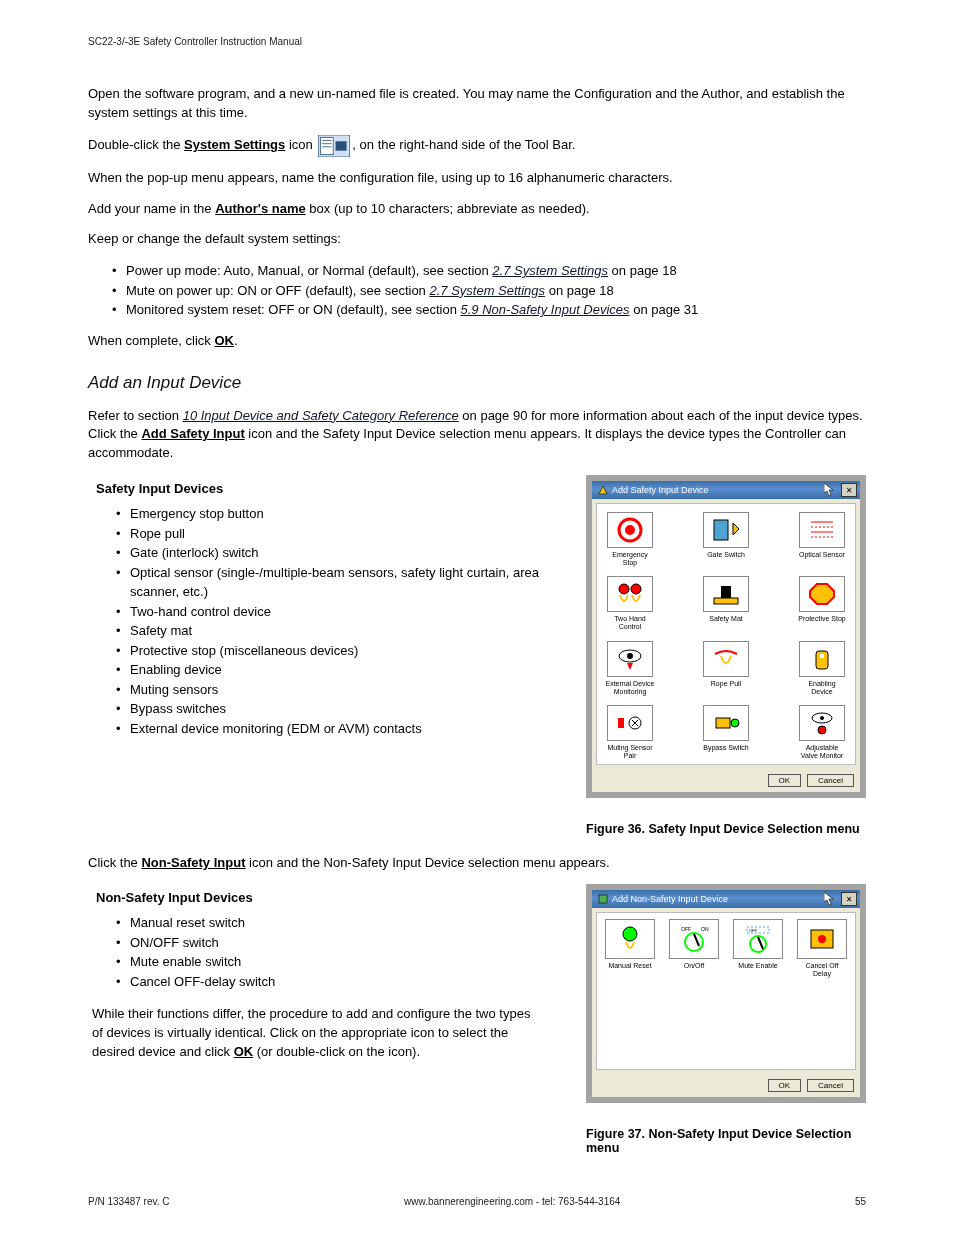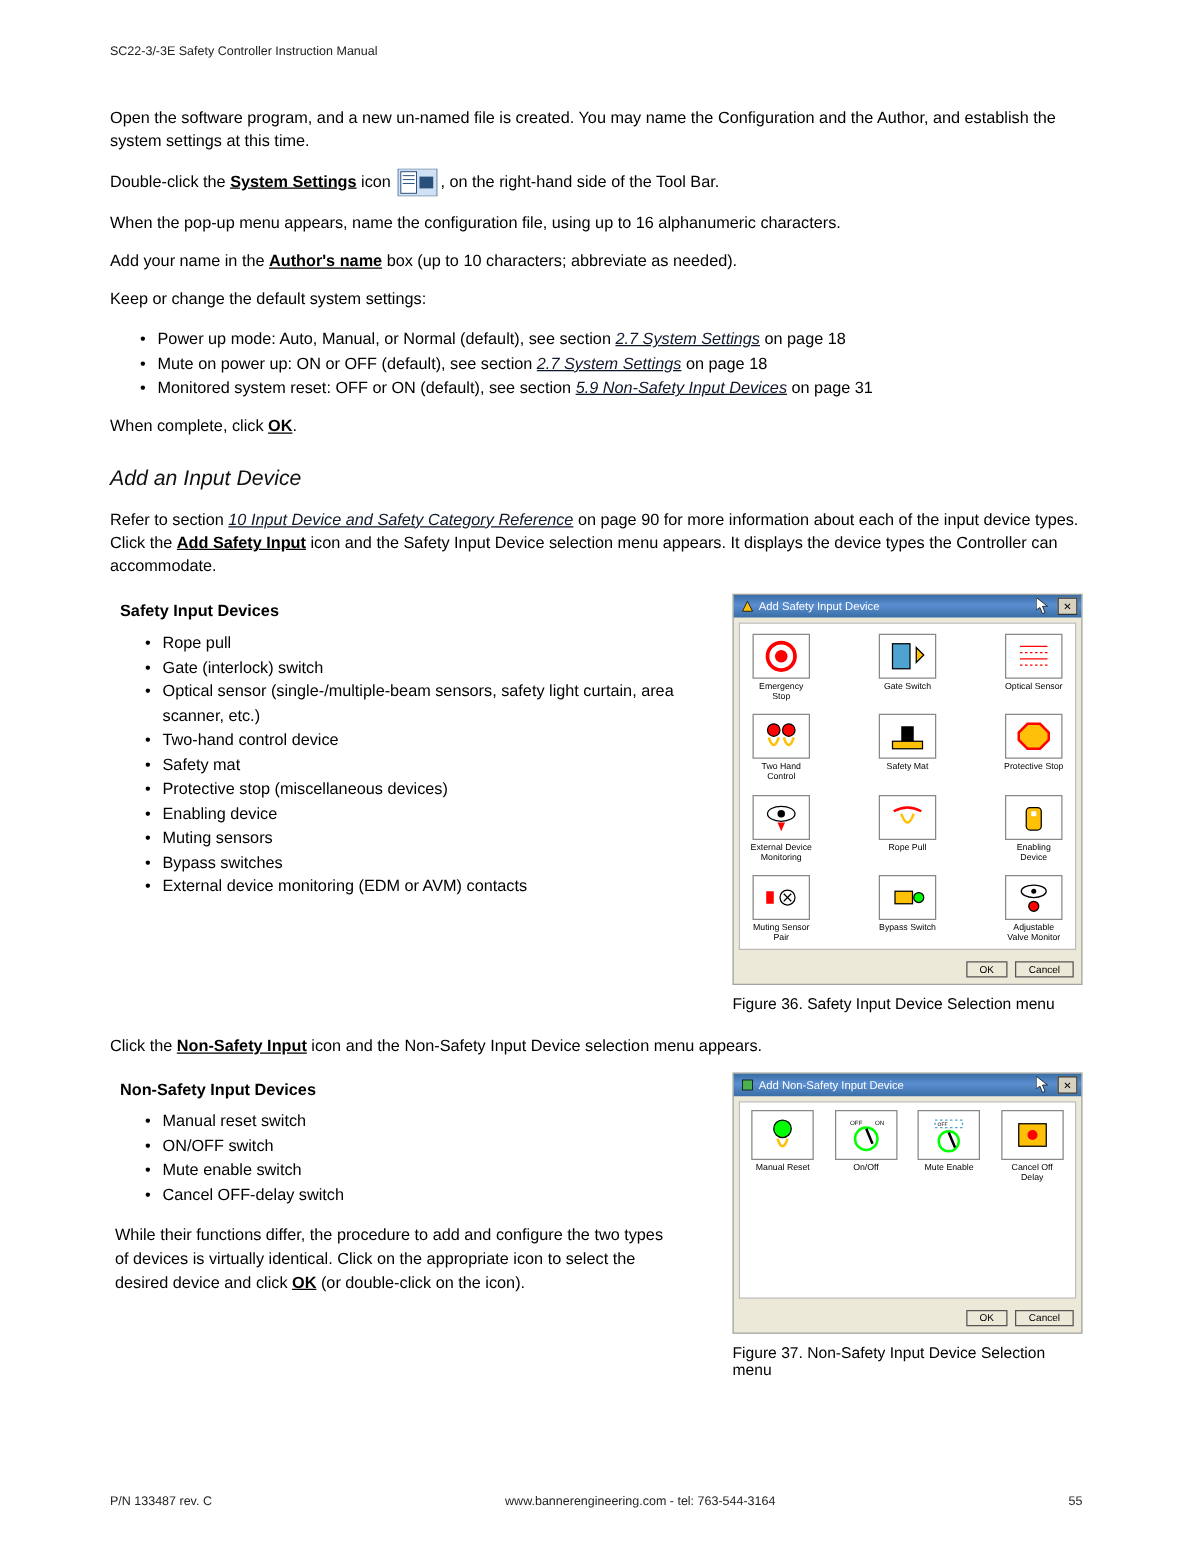--- a/index.html
+++ b/index.html
@@ -77,7 +77,7 @@
 
   
   .win-dialog {
-    border: 1px solid #a3a3a3;
+    border: 6px solid #a3a3a3;
     background: #ece9d8;
     box-sizing: border-box;
     width: 280px;

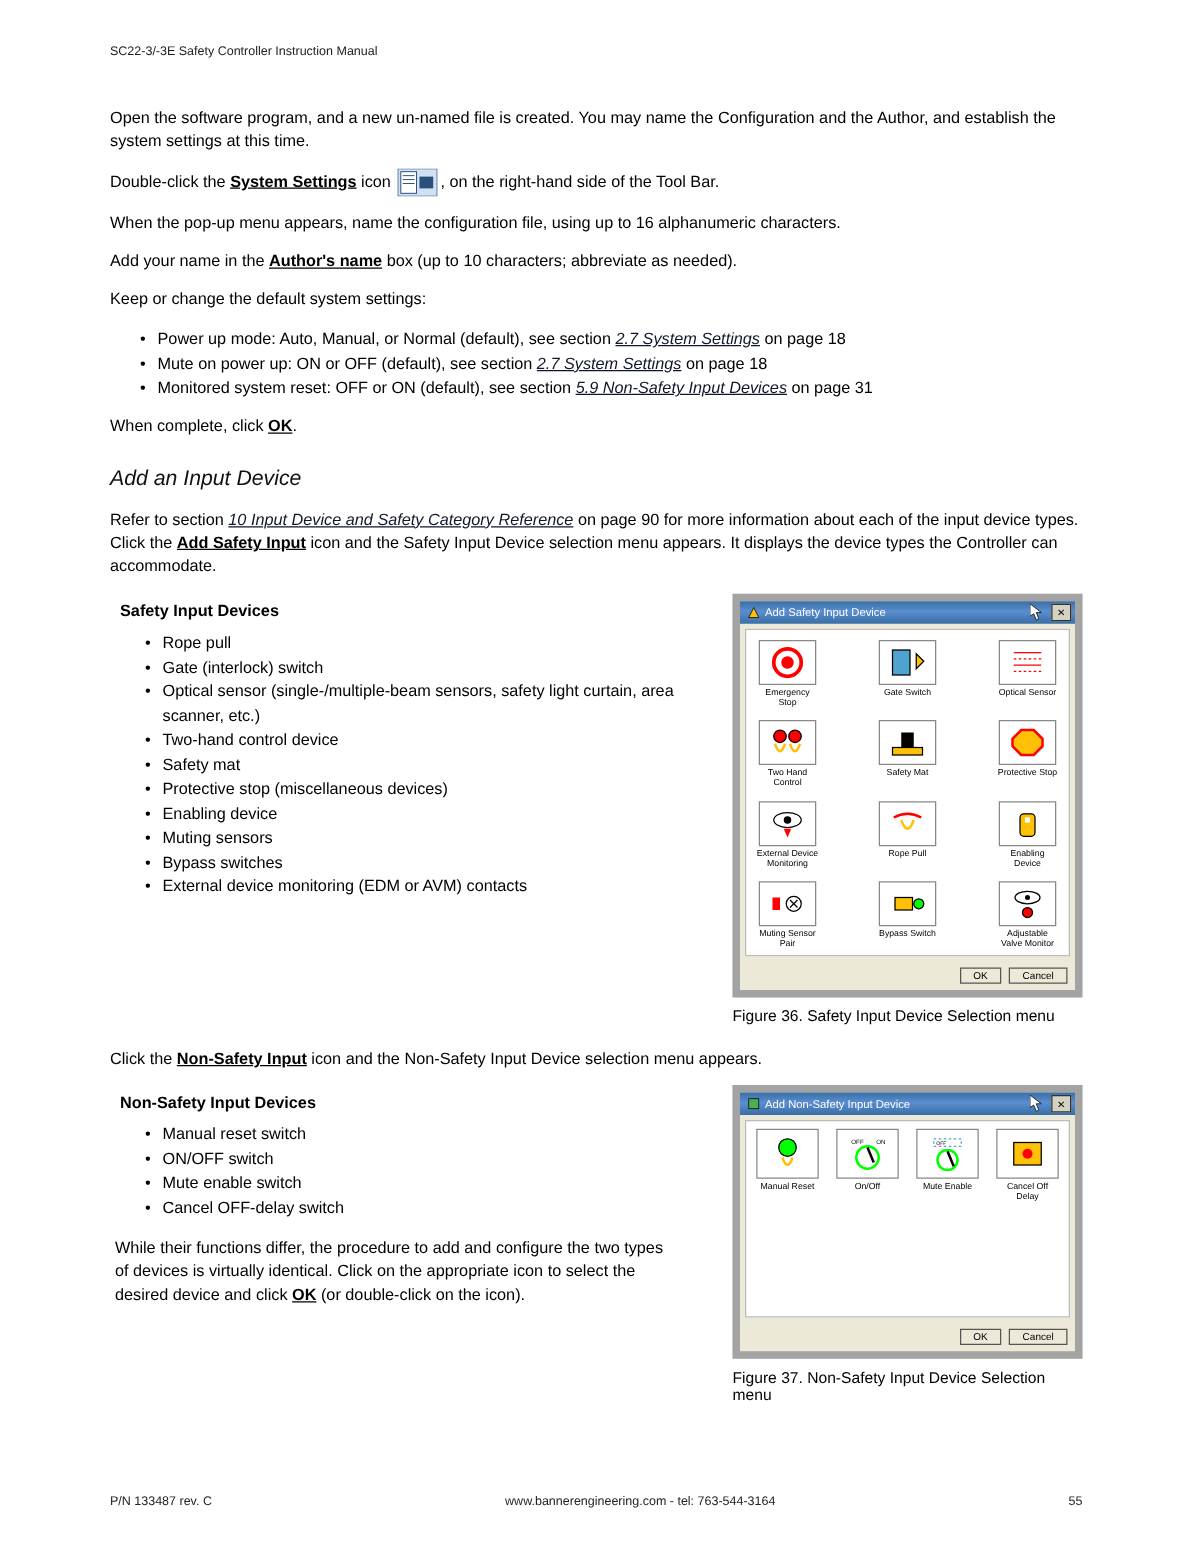--- a/index.html
+++ b/index.html
@@ -212,6 +212,7 @@
     <div class="col-left indent-block">
       <span class="subhead">Safety Input Devices</span>
       <ul class="bullets" id="safety-list">
+          <li>Emergency stop button</li>
           <li>Rope pull</li>
           <li>Gate (interlock) switch</li>
           <li>Optical sensor (single-/multiple-beam sensors, safety light curtain, area scanner, etc.)</li>

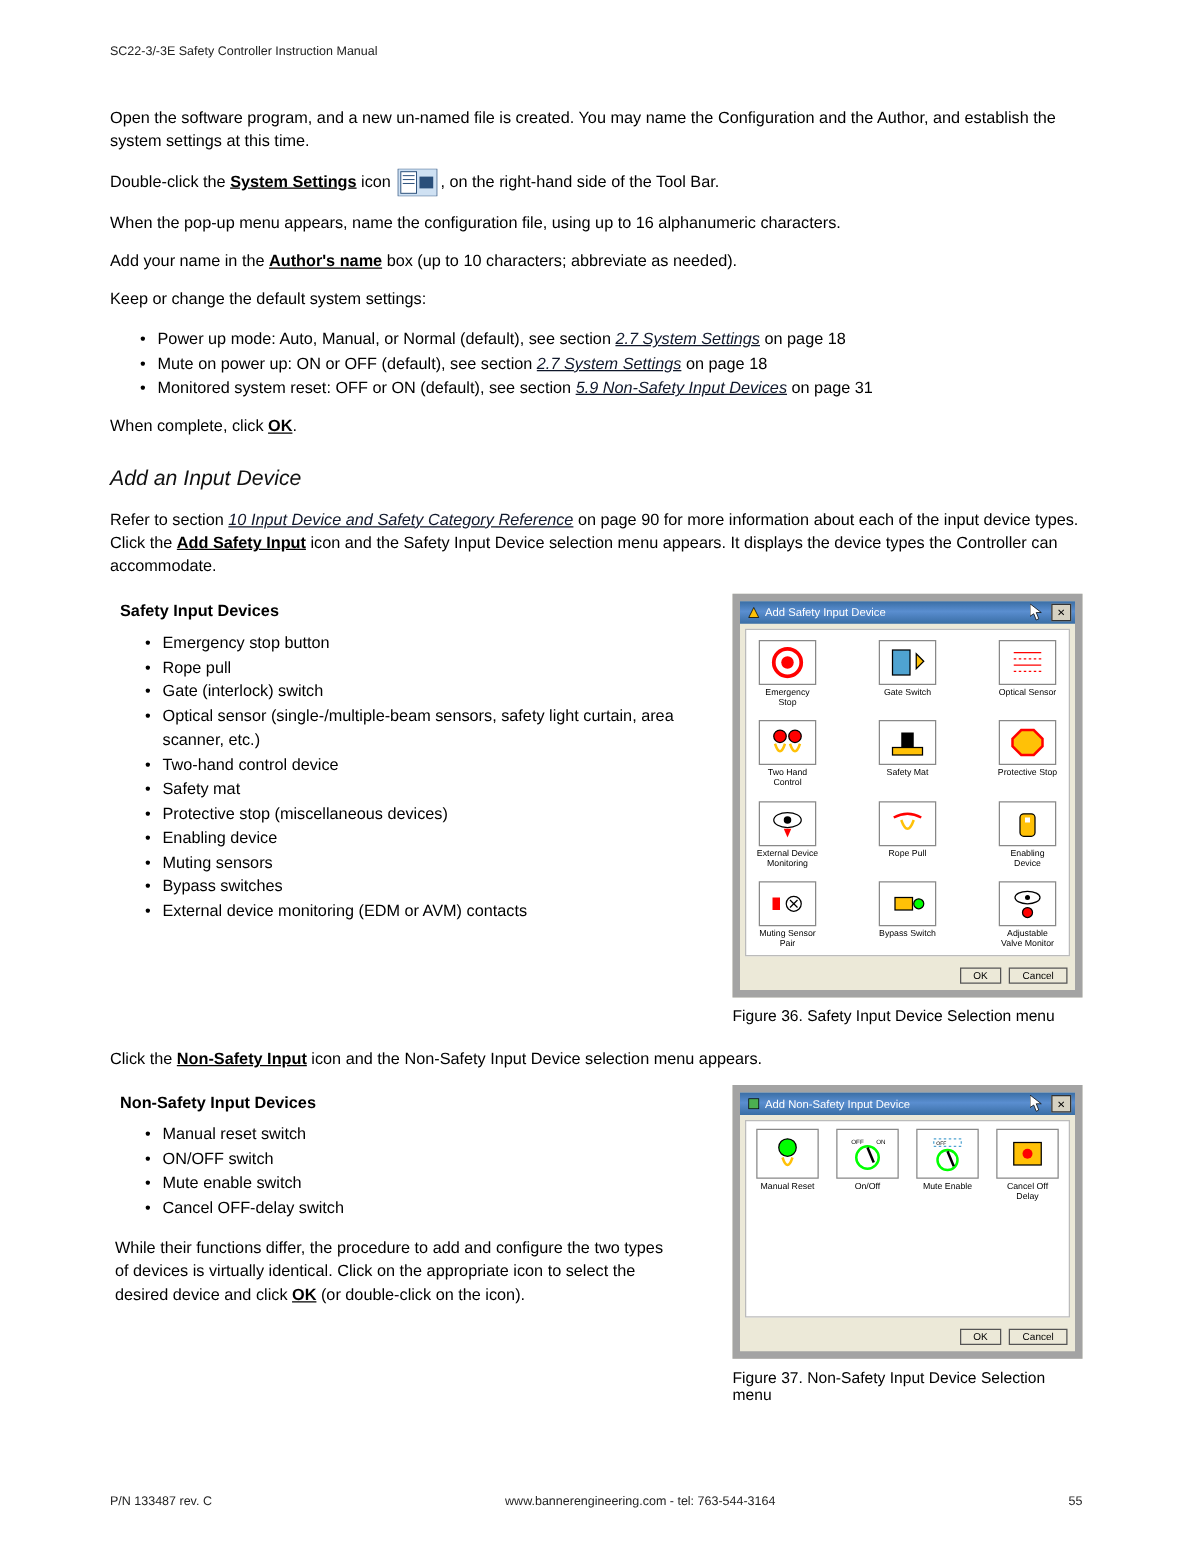--- a/index.html
+++ b/index.html
@@ -133,9 +133,9 @@
   }
   .cursor-arrow svg{width:100%;height:100%;}
   .fig-caption {
-    font-weight: normal;
+    font-weight: bold;
     font-size: 12.5px;
-    margin-top: 8px;
+    margin-top: 24px;
   }
   .row2 .col-right { position: relative; }
   .row2 .col-right-ns { flex:0 0 280px; position:relative;}

